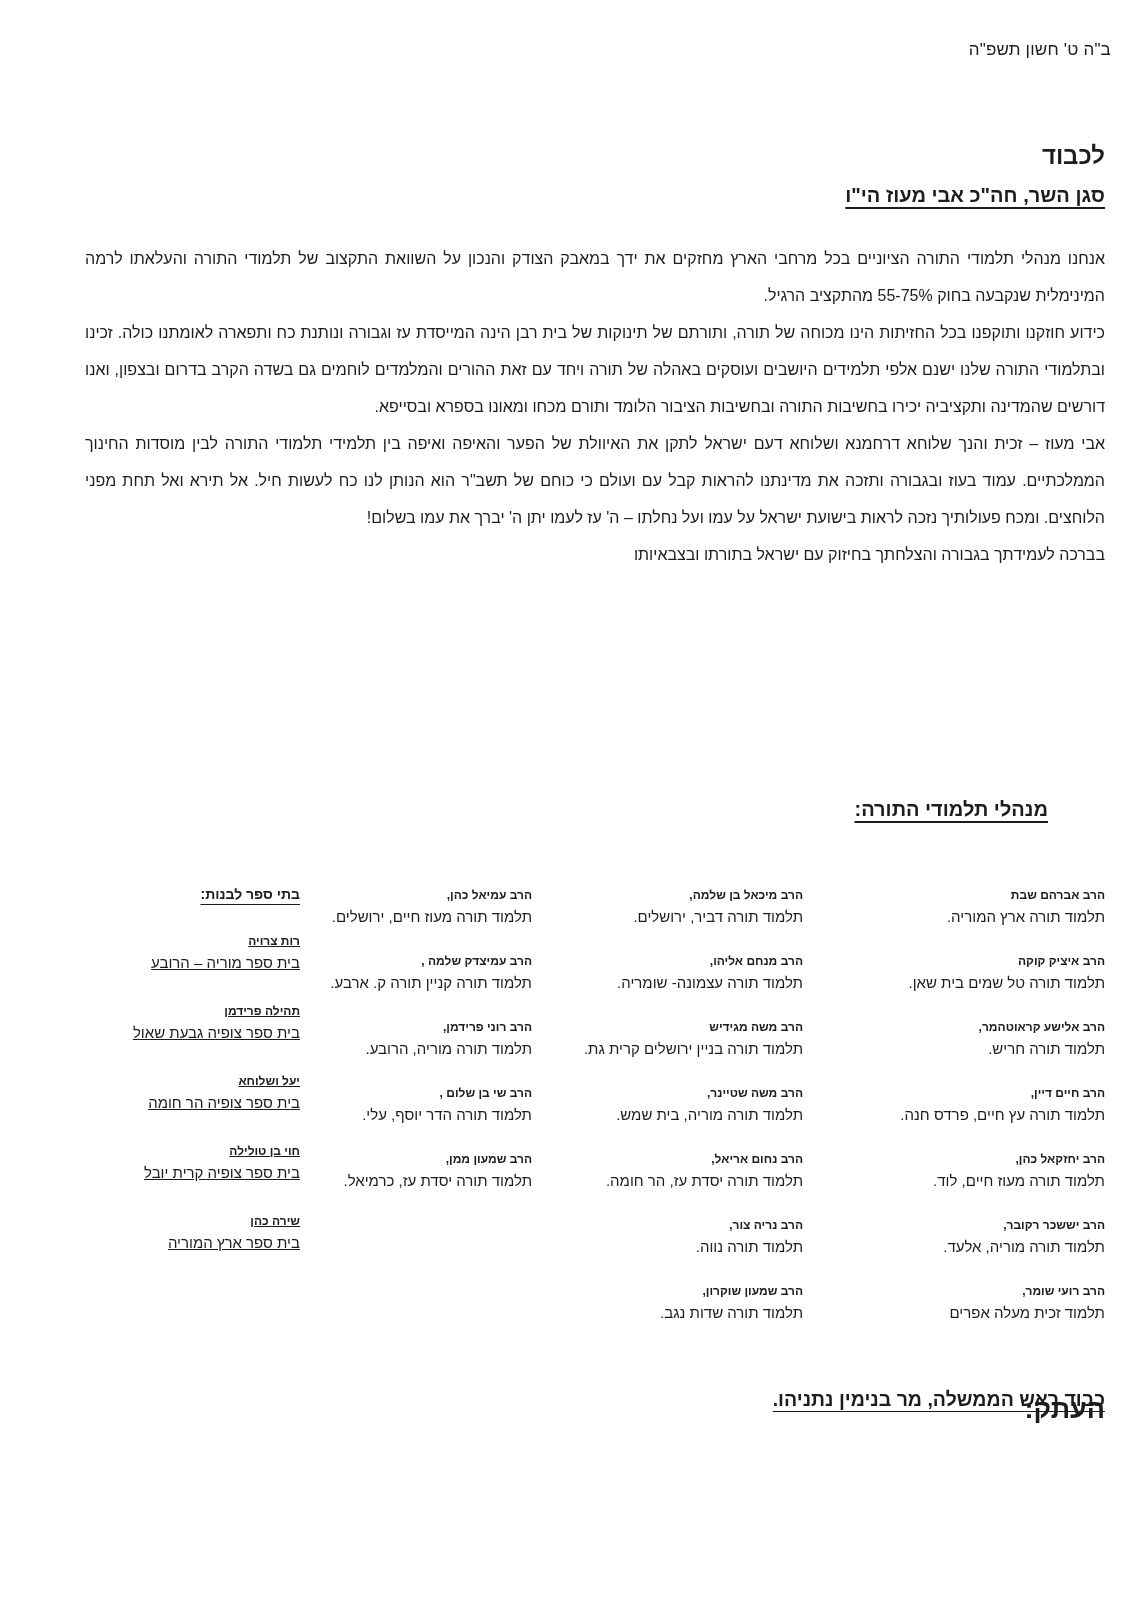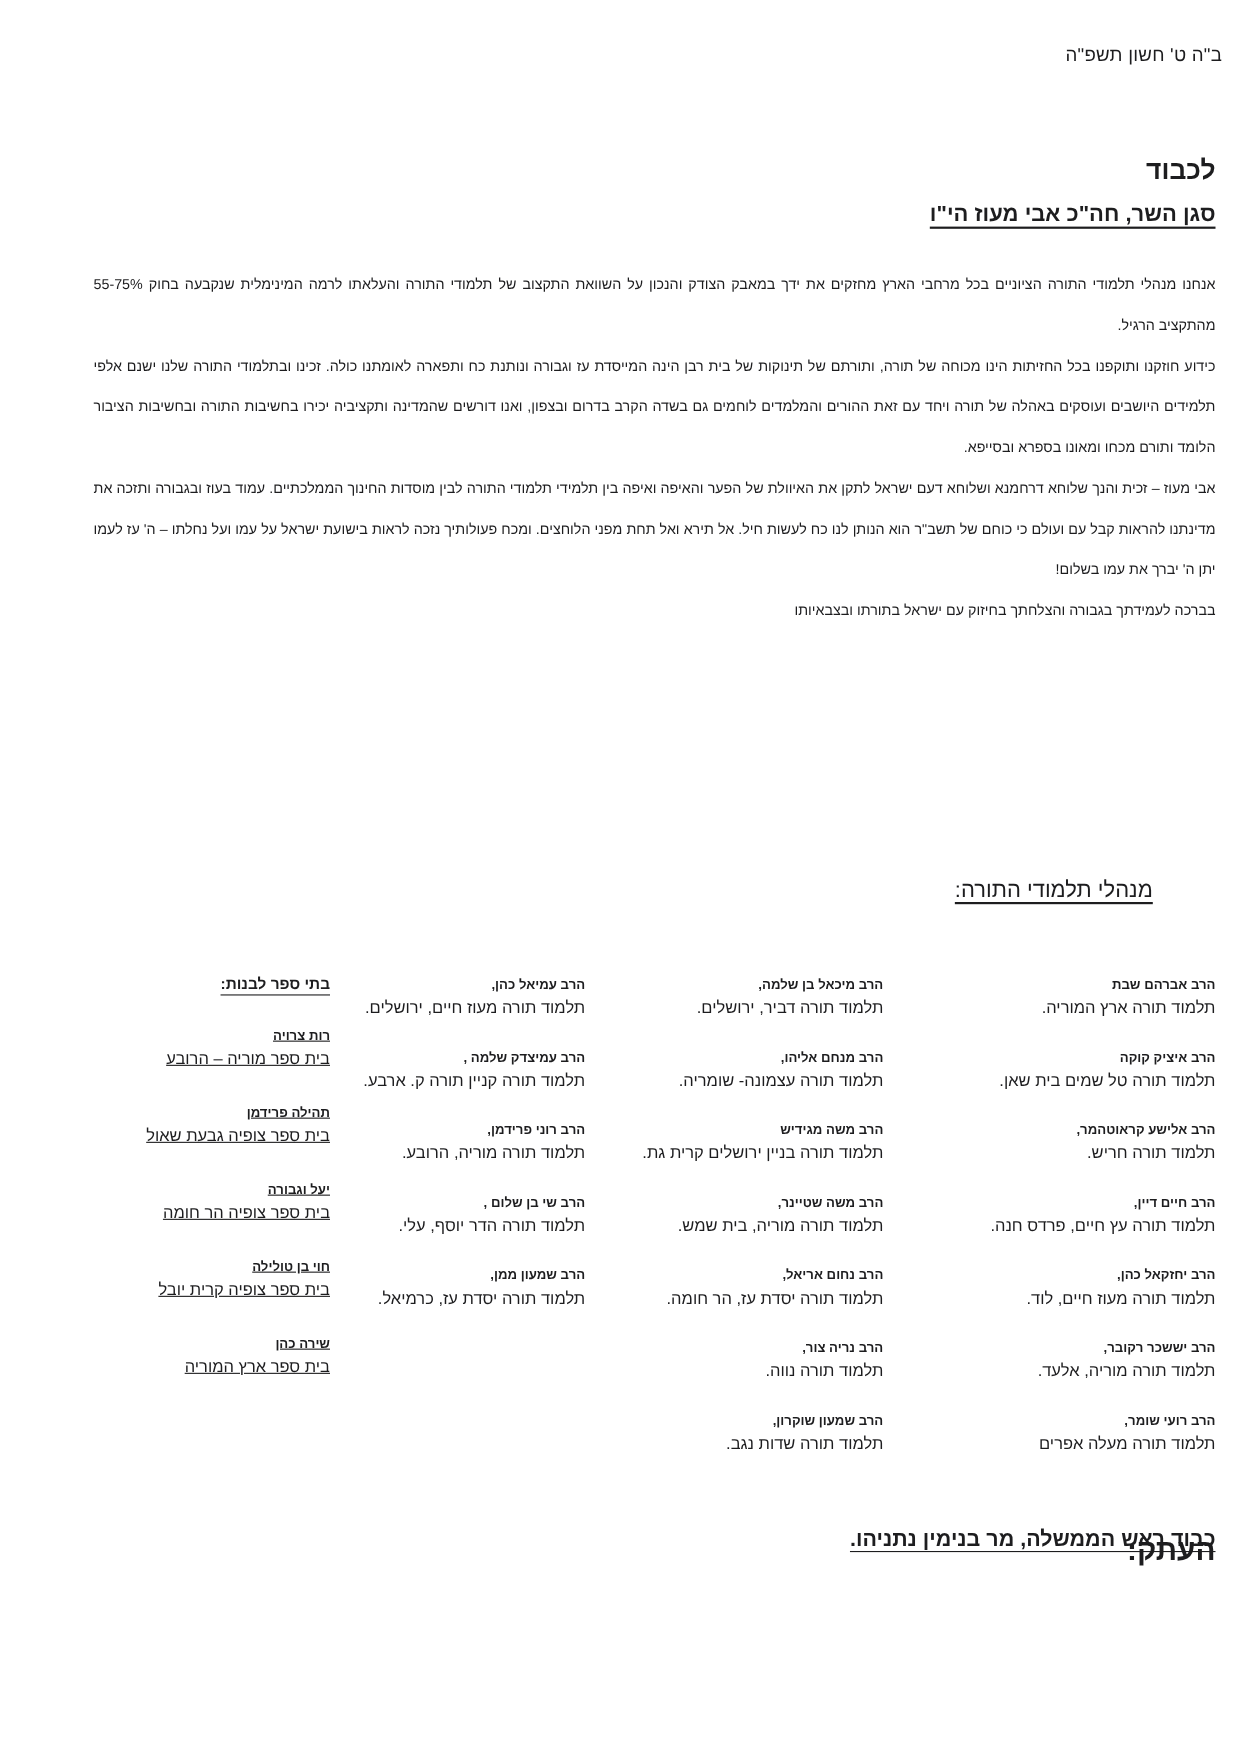--- a/index.html
+++ b/index.html
@@ -28,7 +28,7 @@
   }
   .letter-body{
     position:absolute;top:240px;right:26px;left:73px;
-    font-size:13px;line-height:37px;
+    font-size:16px;line-height:37px;
     text-align:justify;
     margin-left:12px;
   }

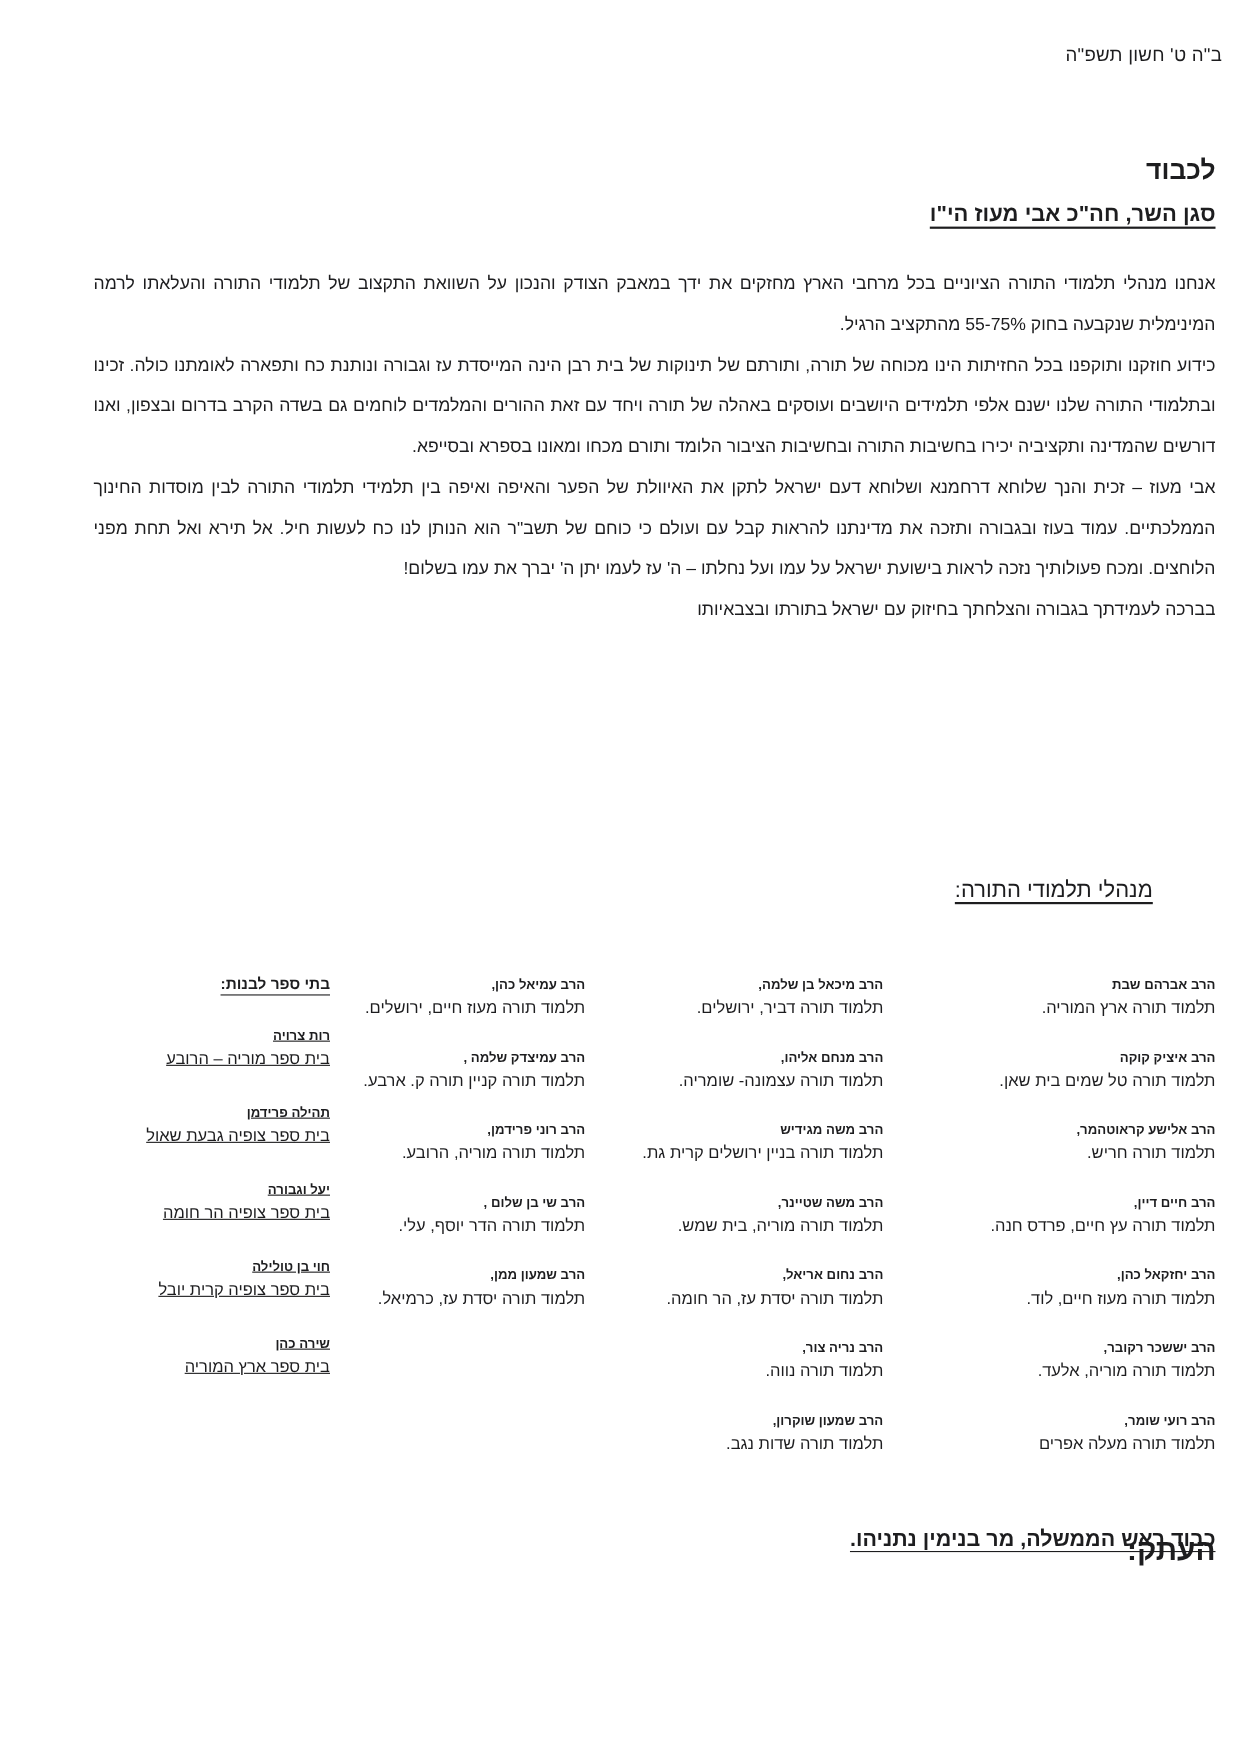--- a/index.html
+++ b/index.html
@@ -35,7 +35,7 @@
   .letter-body p{margin:0;}
   .list-heading{
     position:absolute;top:798px;right:83px;
-    font-size:20px;font-weight:normal;
+    font-size:20px;font-weight:bold;
     text-decoration:underline;text-underline-offset:5px;
   }
   .columns{

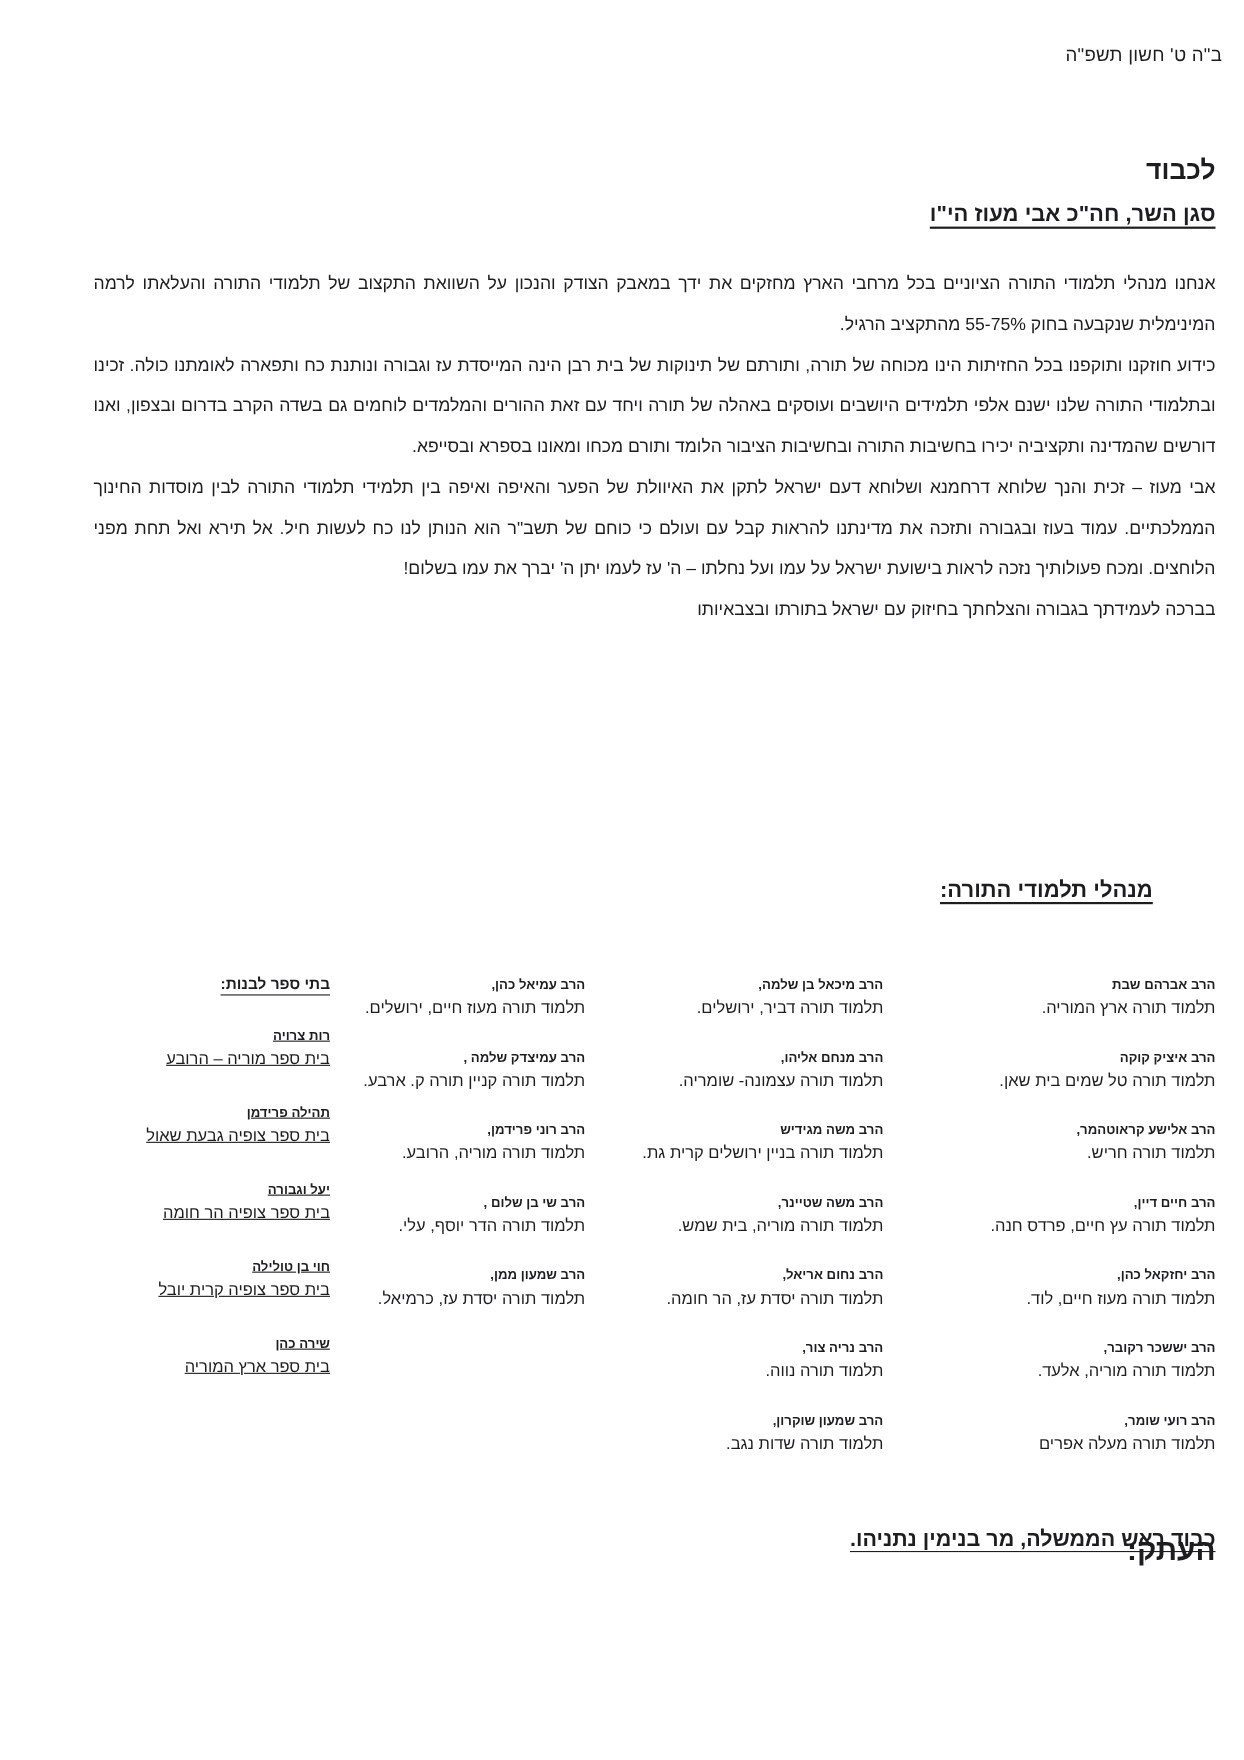--- a/index.html
+++ b/index.html
@@ -210,7 +210,7 @@
         </div>
 
         <div class="entry">
-          <div class="name">יעל וגבורה</div>
+          <div class="name">יעל ושלוחא</div>
           <div class="school">בית ספר צופיה הר חומה</div>
         </div>
 

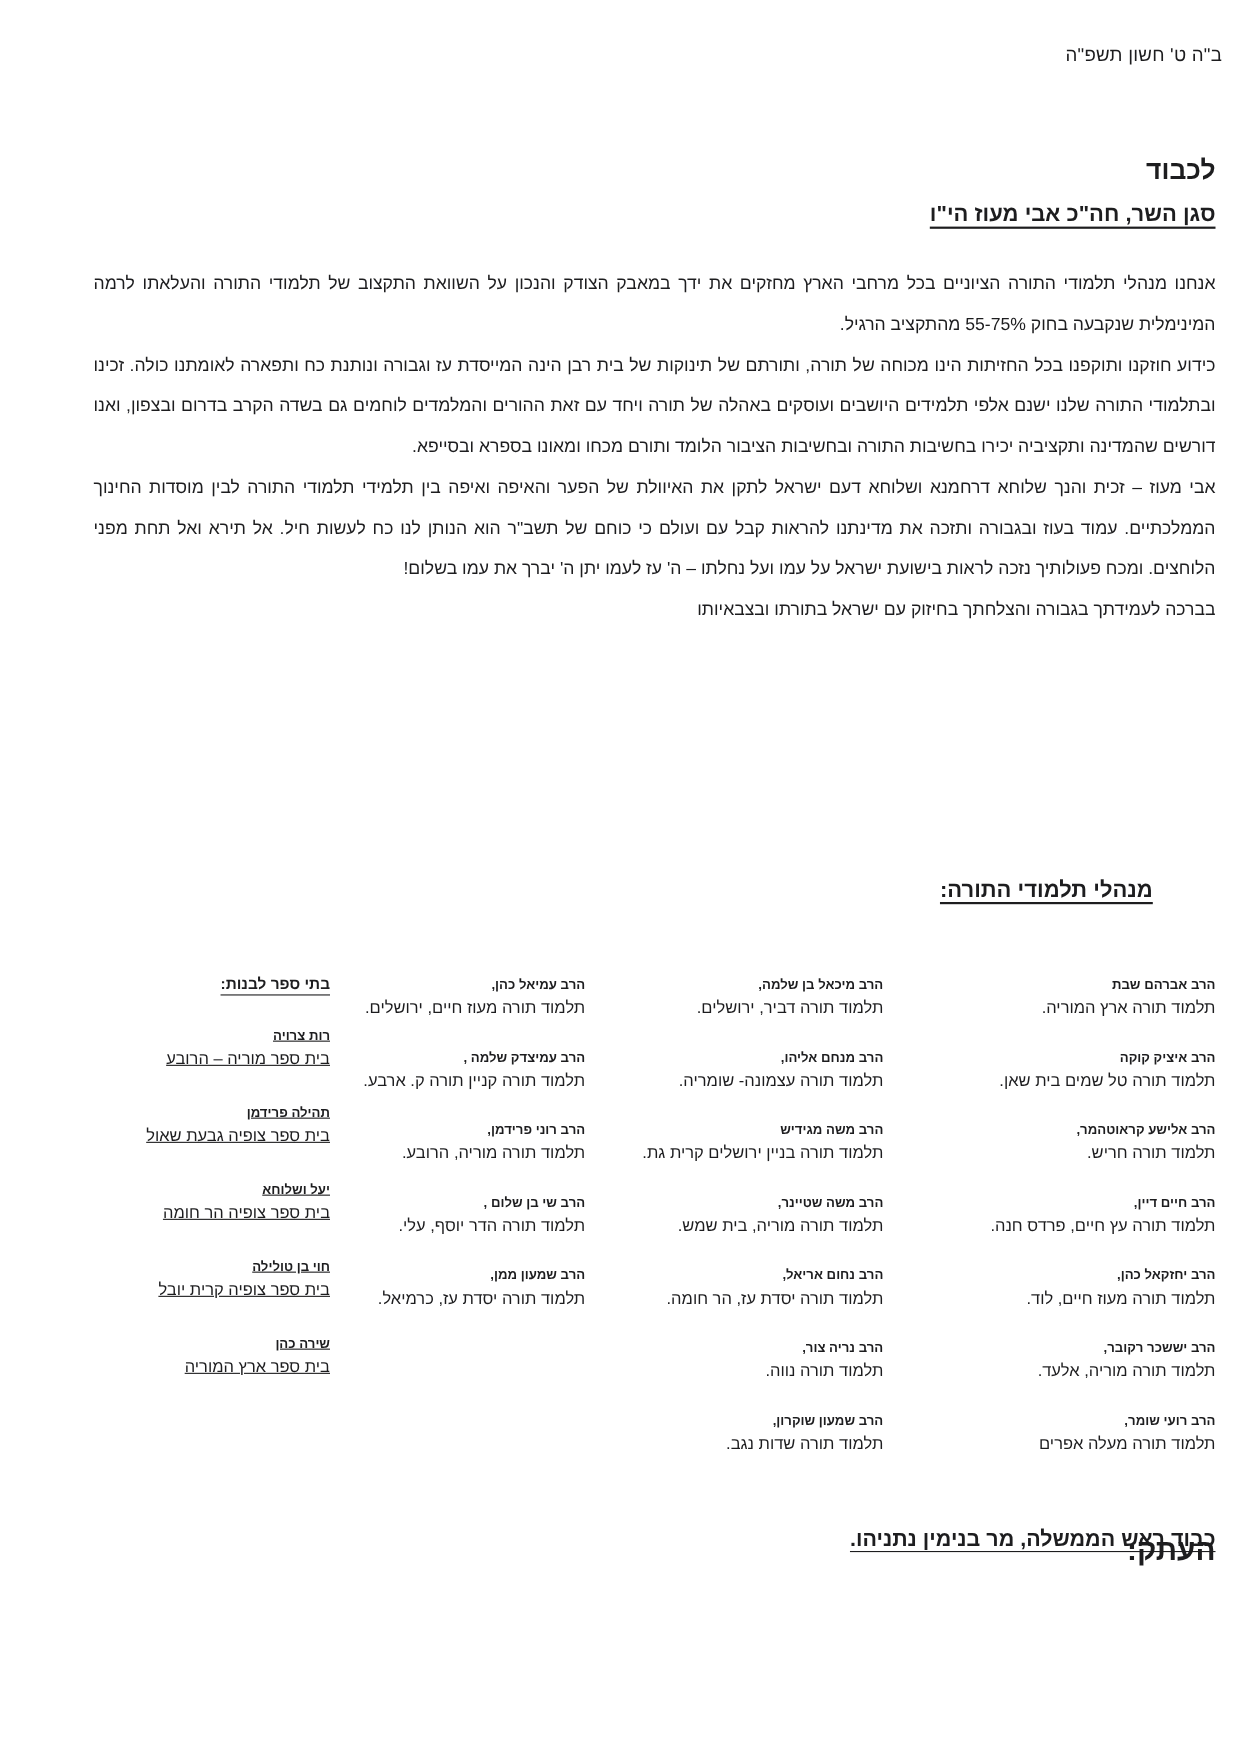--- a/index.html
+++ b/index.html
@@ -125,7 +125,7 @@
 
         <div class="entry">
           <div class="name">הרב רועי שומר,</div>
-          <div class="school">תלמוד תורה מעלה אפרים</div>
+          <div class="school">תלמוד זכית מעלה אפרים</div>
         </div>
       </div>
 

